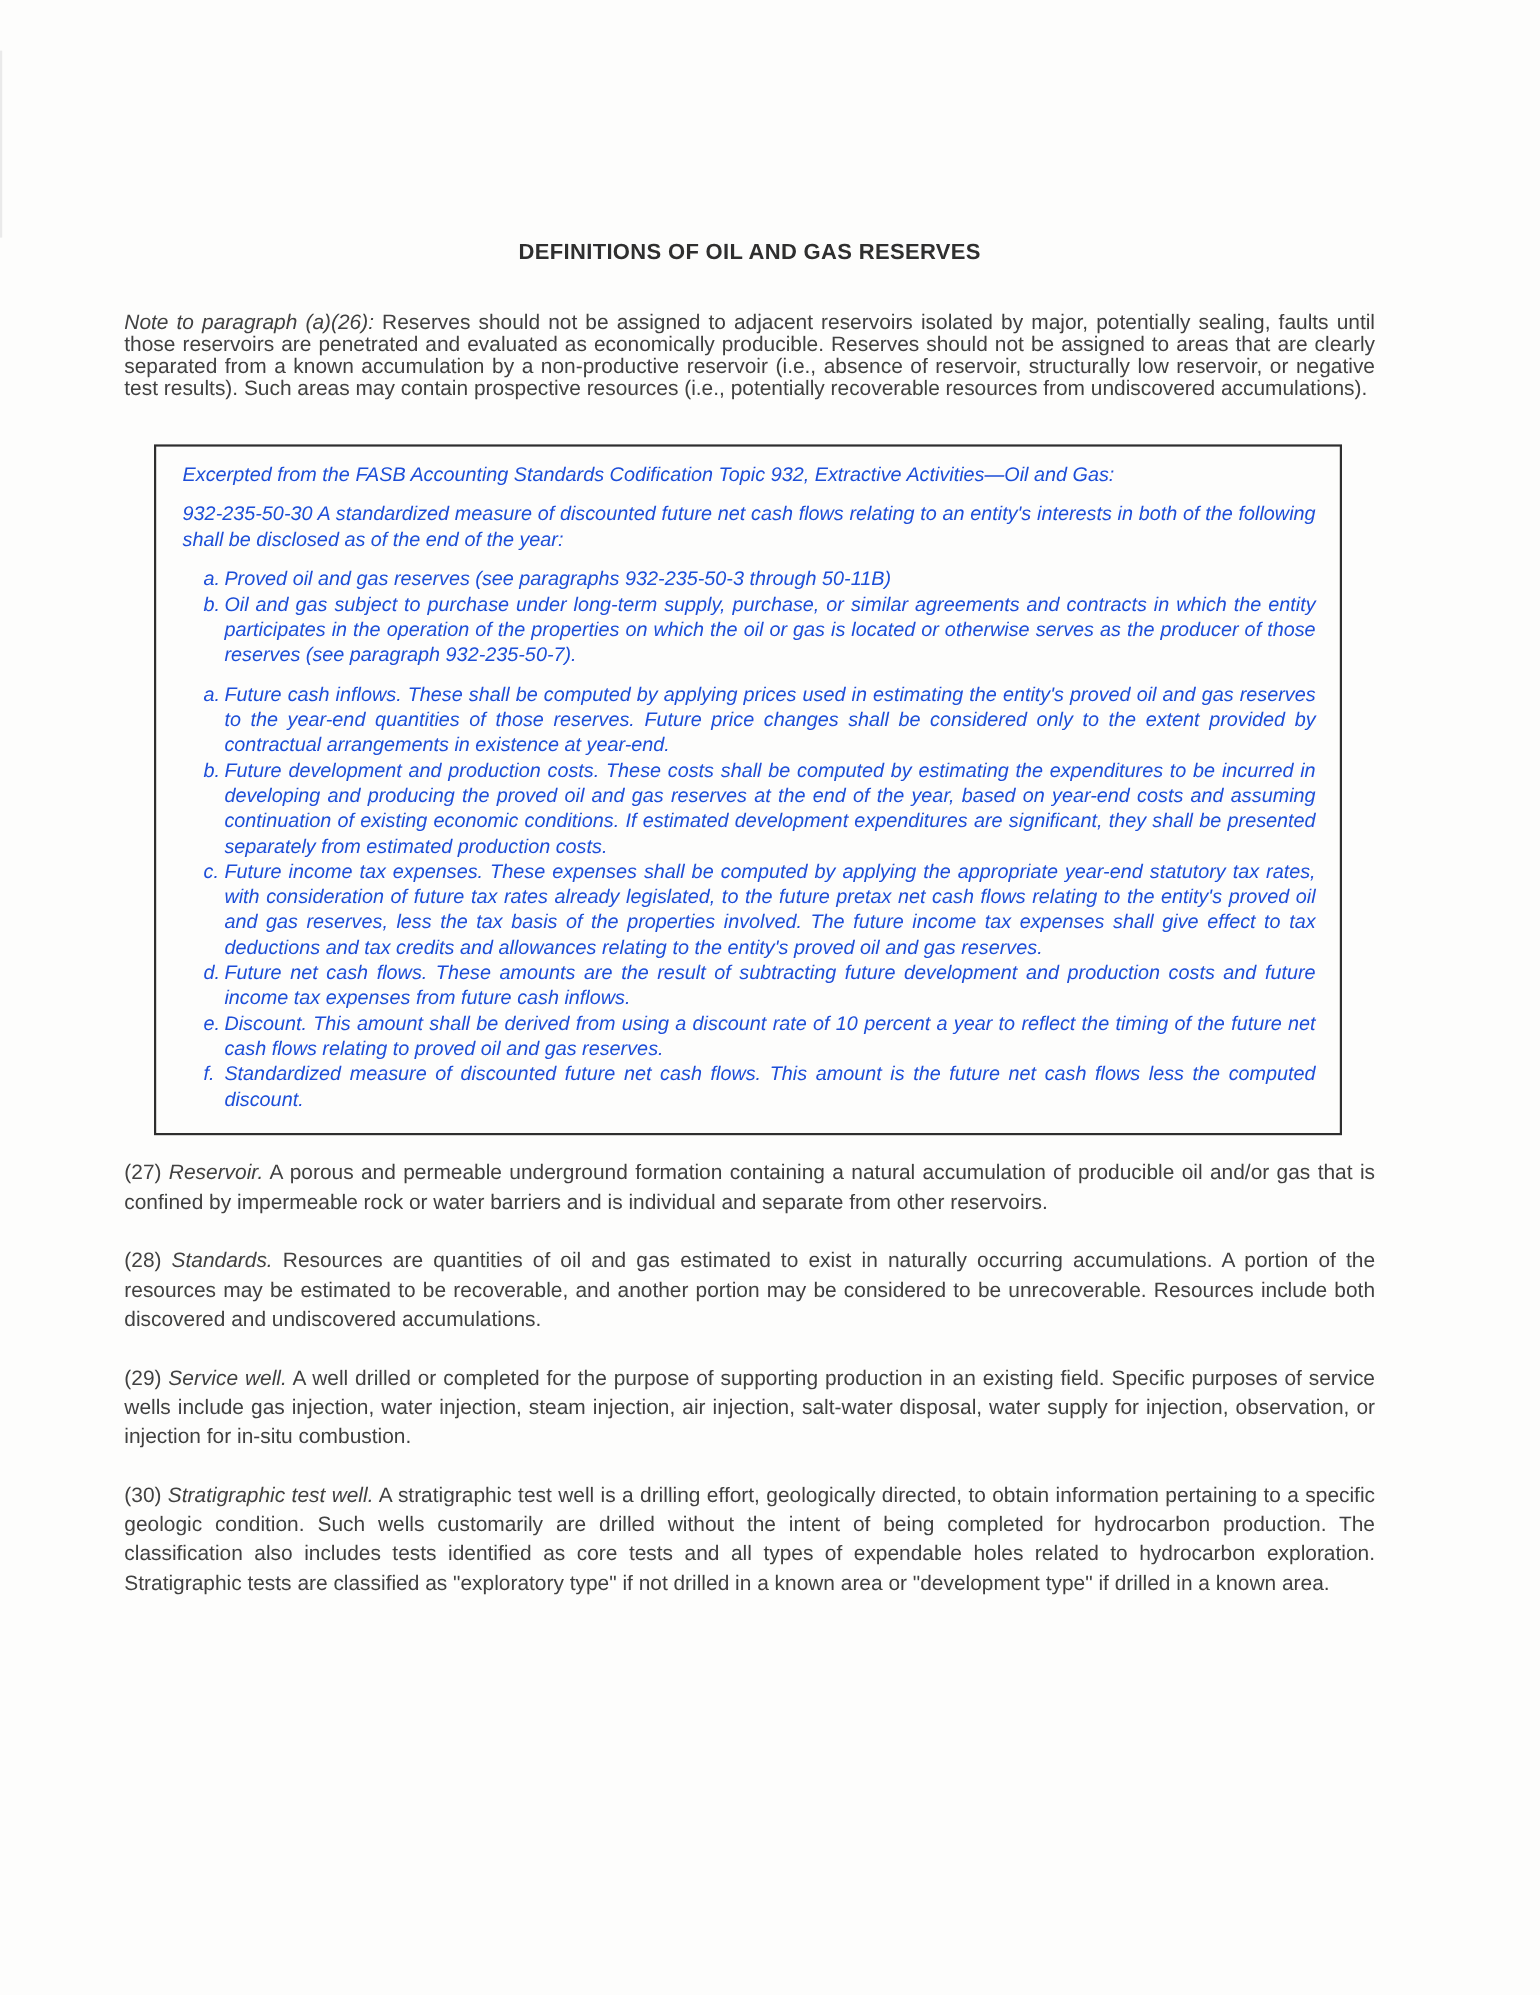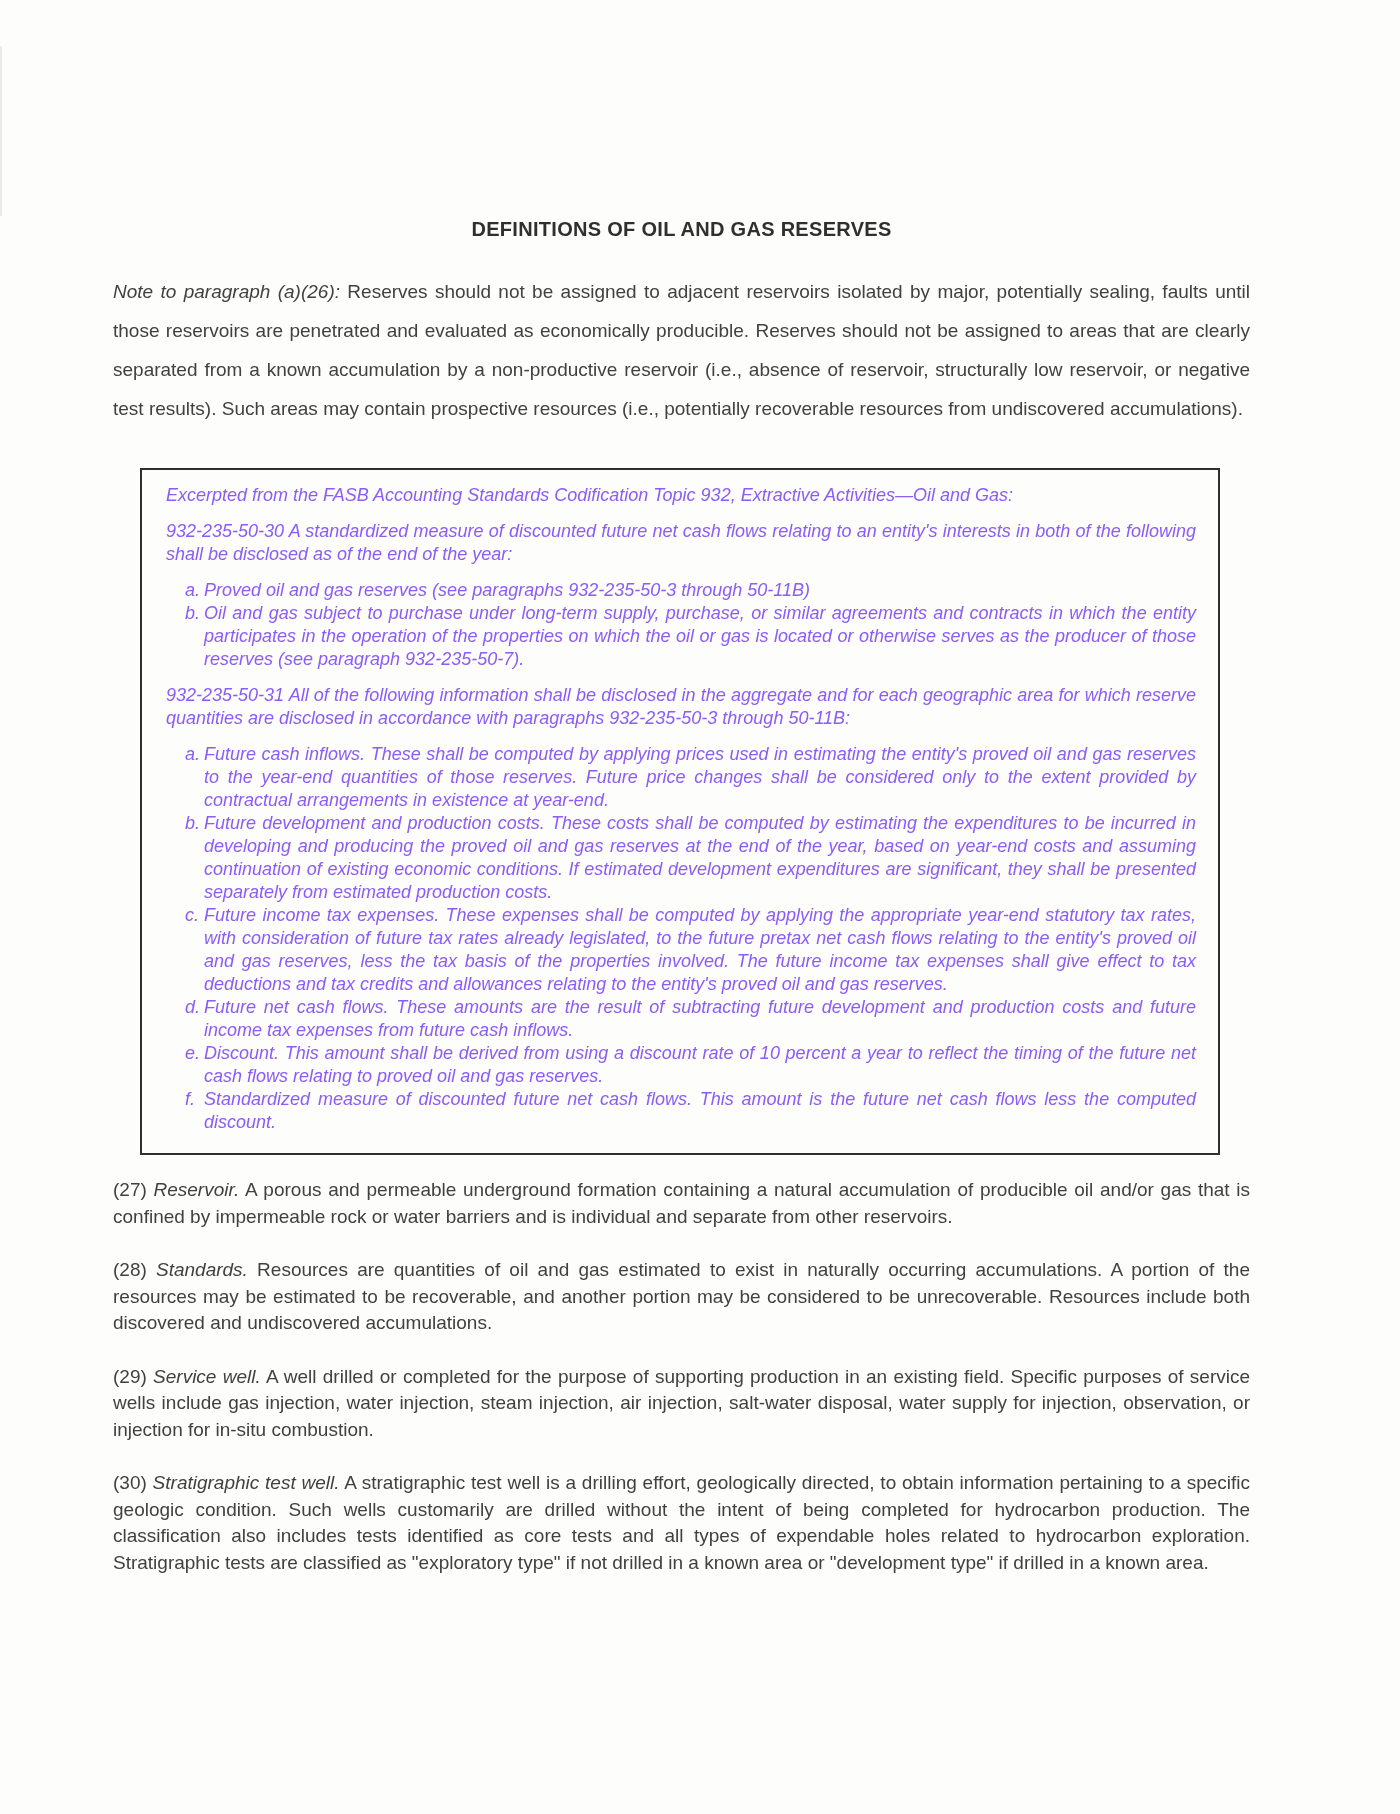--- a/index.html
+++ b/index.html
@@ -36,9 +36,9 @@
     color:#3a3a3a;
   }
   .note{
-    margin-top:31px;
+    margin-top:43px;
     font-size:19px;
-    line-height:39px;
+    line-height:20px;
     text-align:justify;
   }
   .note .lead{font-style:italic;}

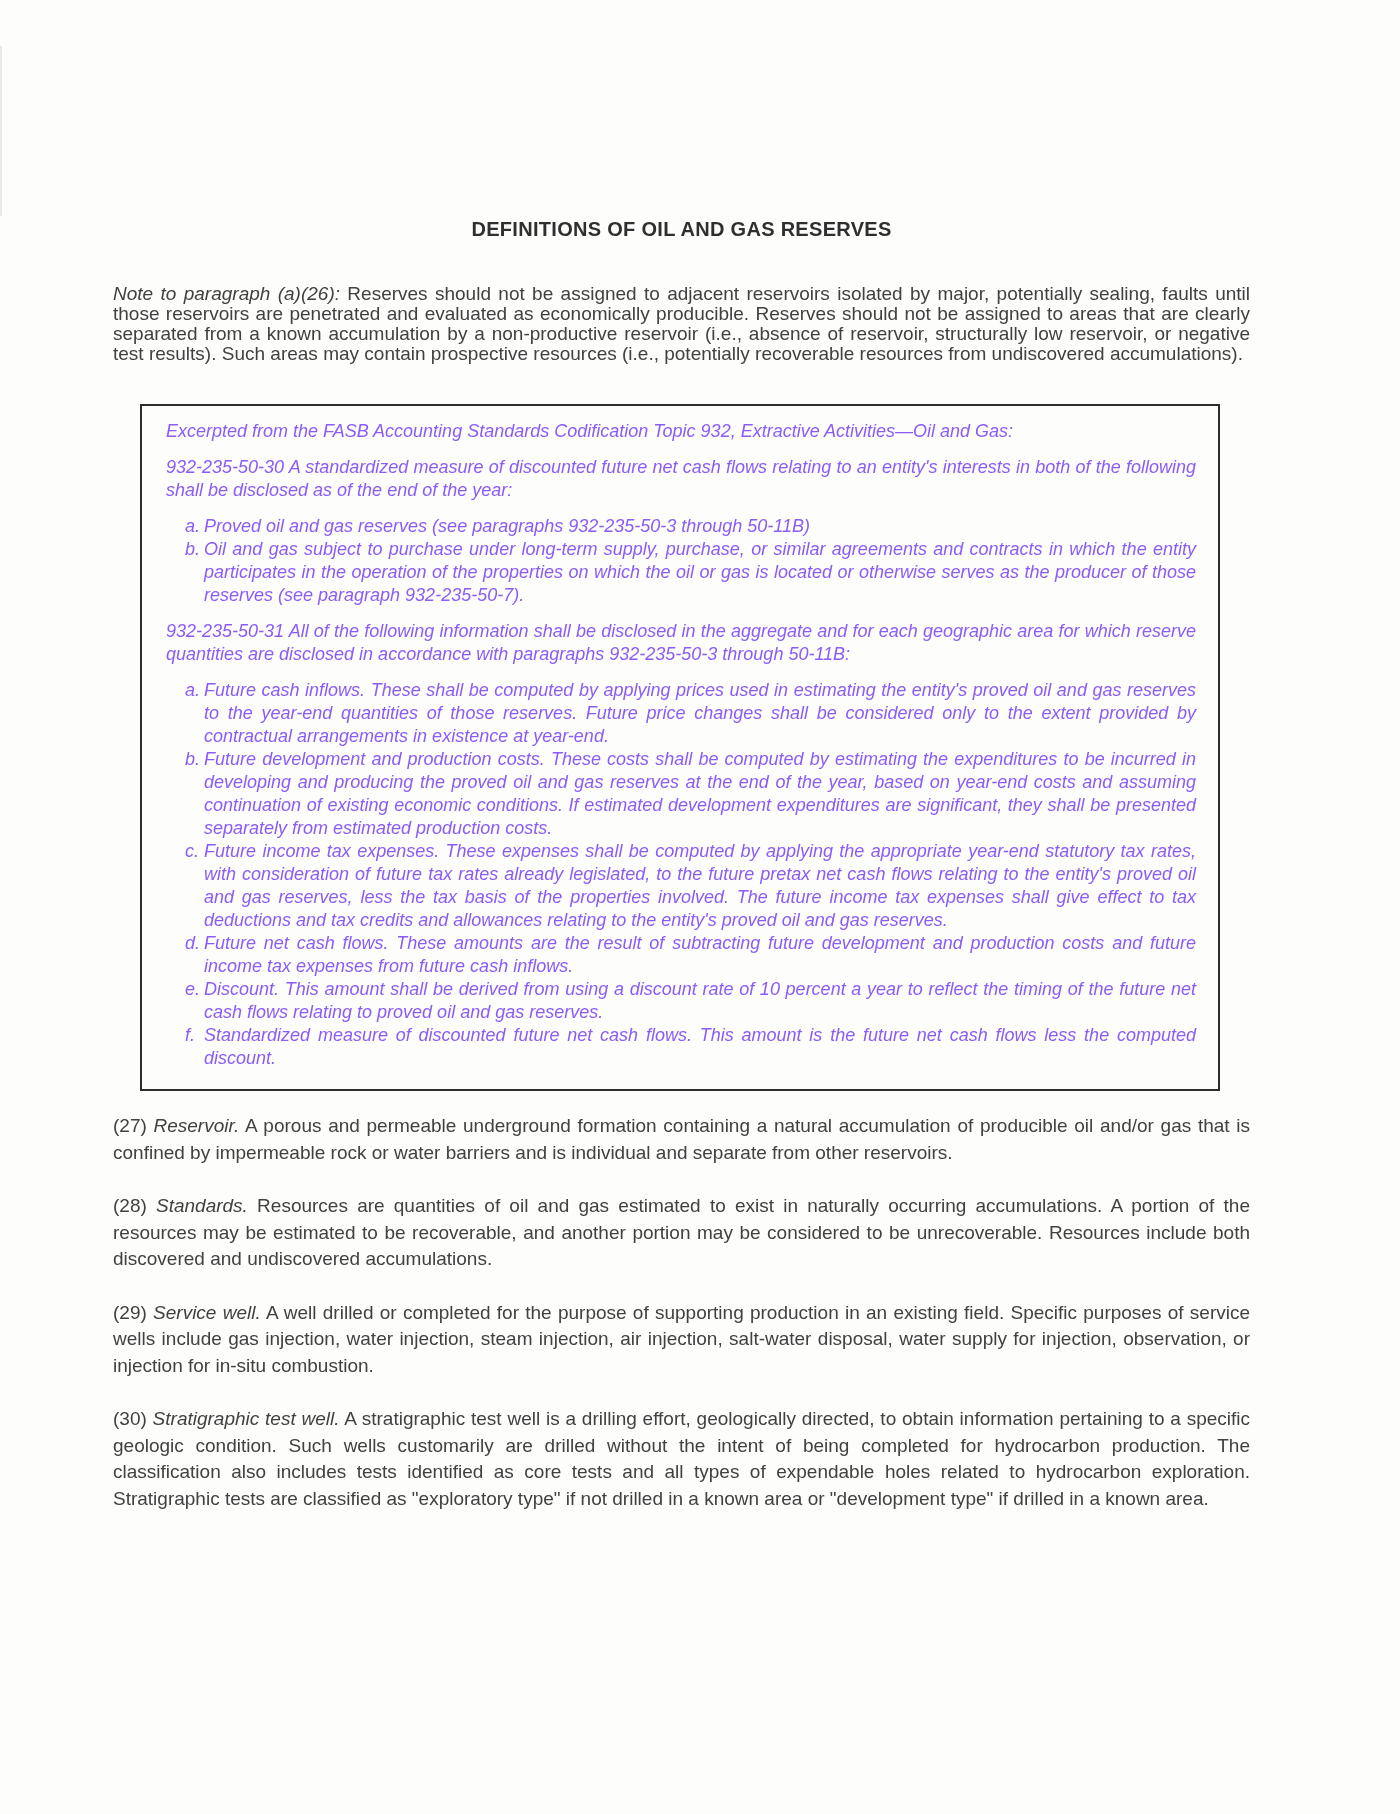--- a/index.html
+++ b/index.html
@@ -52,7 +52,7 @@
     font-style:italic;
     font-size:18px;
     line-height:23px;
-    color:#8b5cf6;
+    color:#1d4ed8;
   }
   .excerpt-box p{margin:0 0 13px 0;text-align:justify;}
   .lettered-list{margin:0 0 13px 0;}

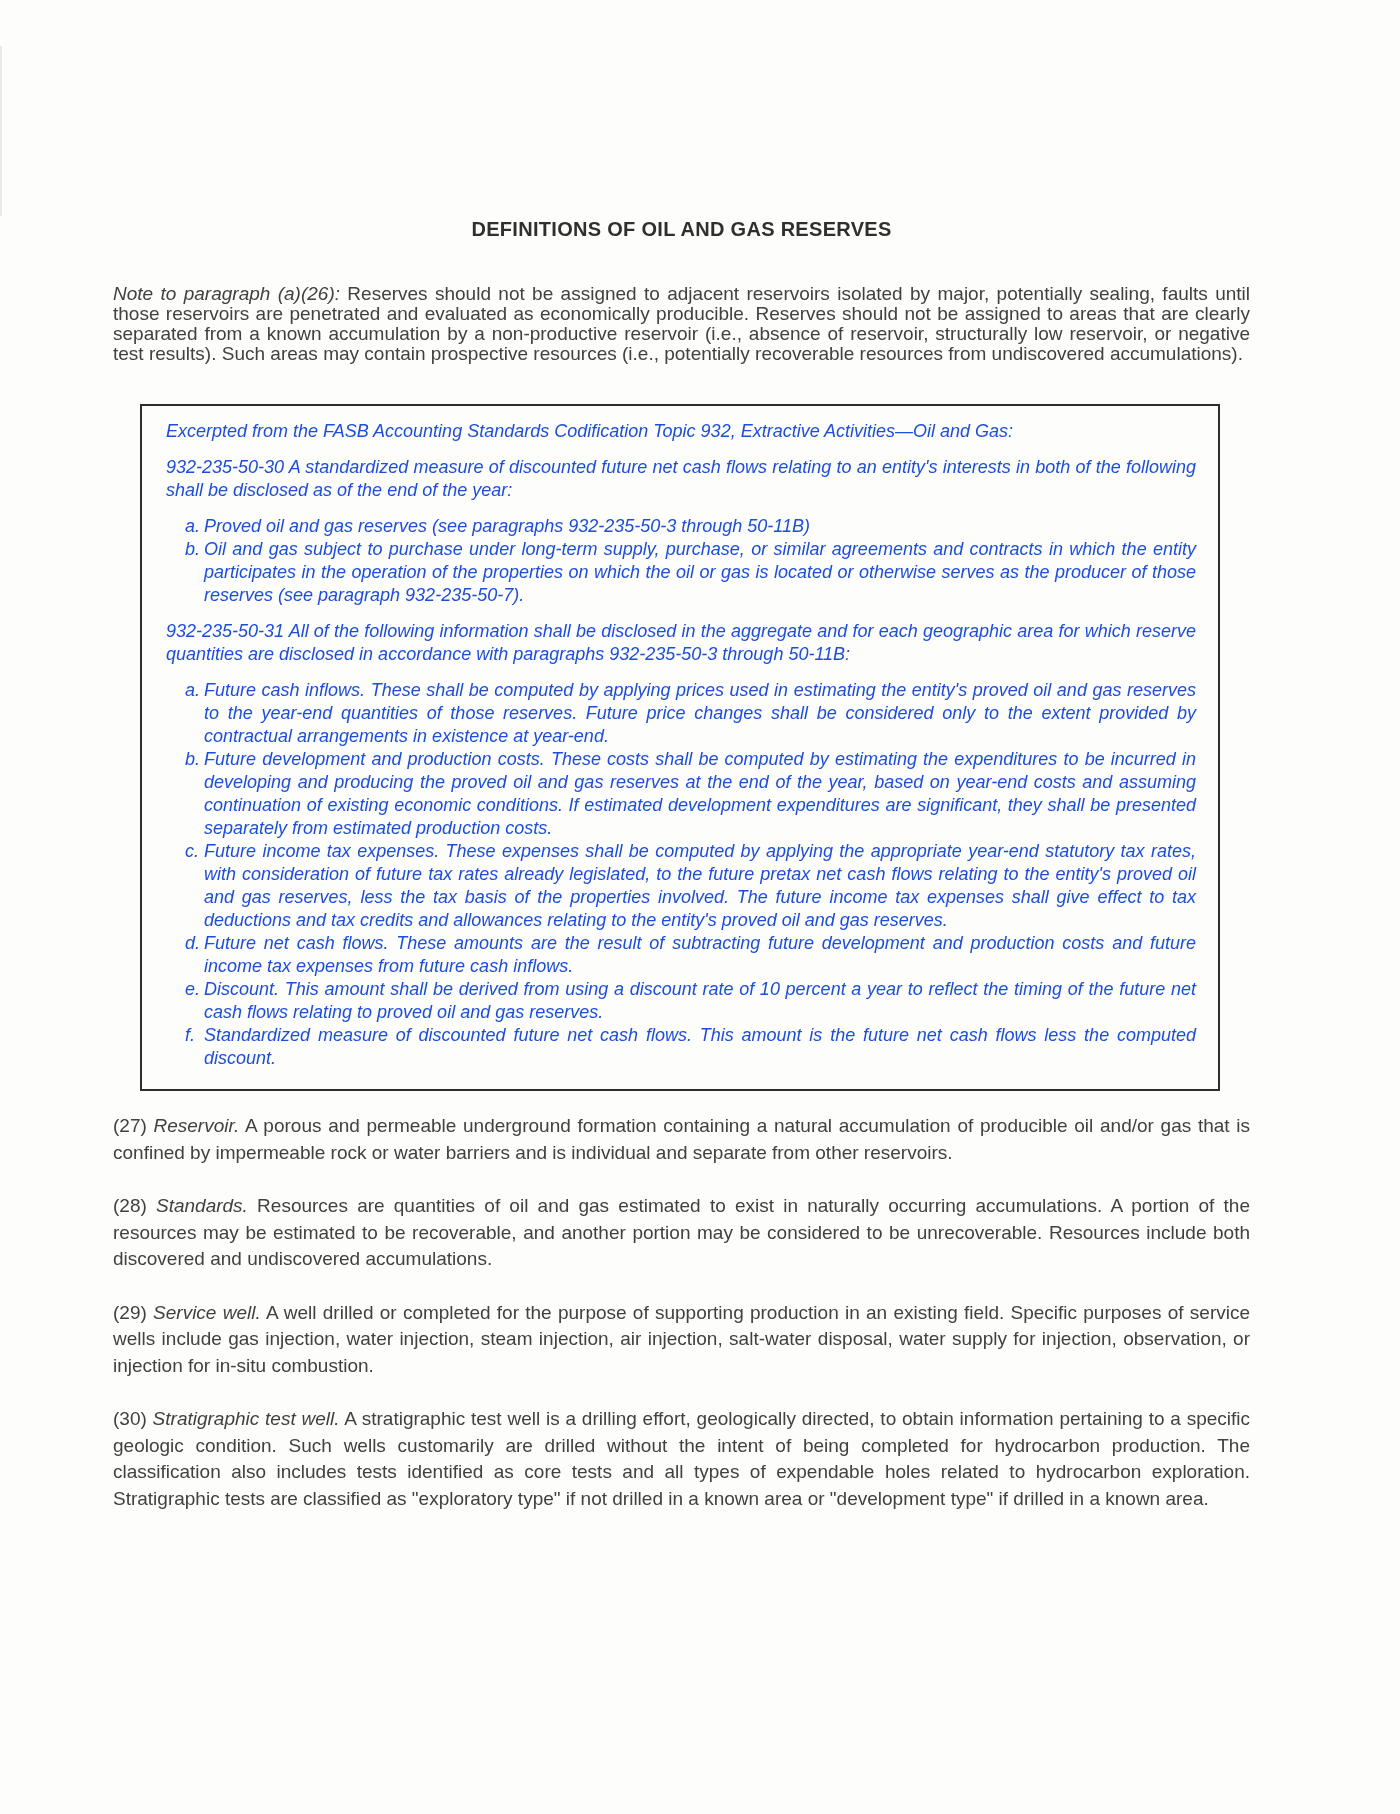--- a/index.html
+++ b/index.html
@@ -88,7 +88,6 @@
         <div class="li"><span class="lbl">b.</span><span>Oil and gas subject to purchase under long-term supply, purchase, or similar agreements and contracts in which the entity participates in the operation of the properties on which the oil or gas is located or otherwise serves as the producer of those reserves (see paragraph 932-235-50-7).</span></div>
       </div>
 
-      <p>932-235-50-31  All of the following information shall be disclosed in the aggregate and for each geographic area for which reserve quantities are disclosed in accordance with paragraphs 932-235-50-3 through 50-11B:</p>
 
       <div class="lettered-list">
         <div class="li"><span class="lbl">a.</span><span>Future cash inflows.  These shall be computed by applying prices used in estimating the entity's proved oil and gas reserves to the year-end quantities of those reserves.  Future price changes shall be considered only to the extent provided by contractual arrangements in existence at year-end.</span></div>

